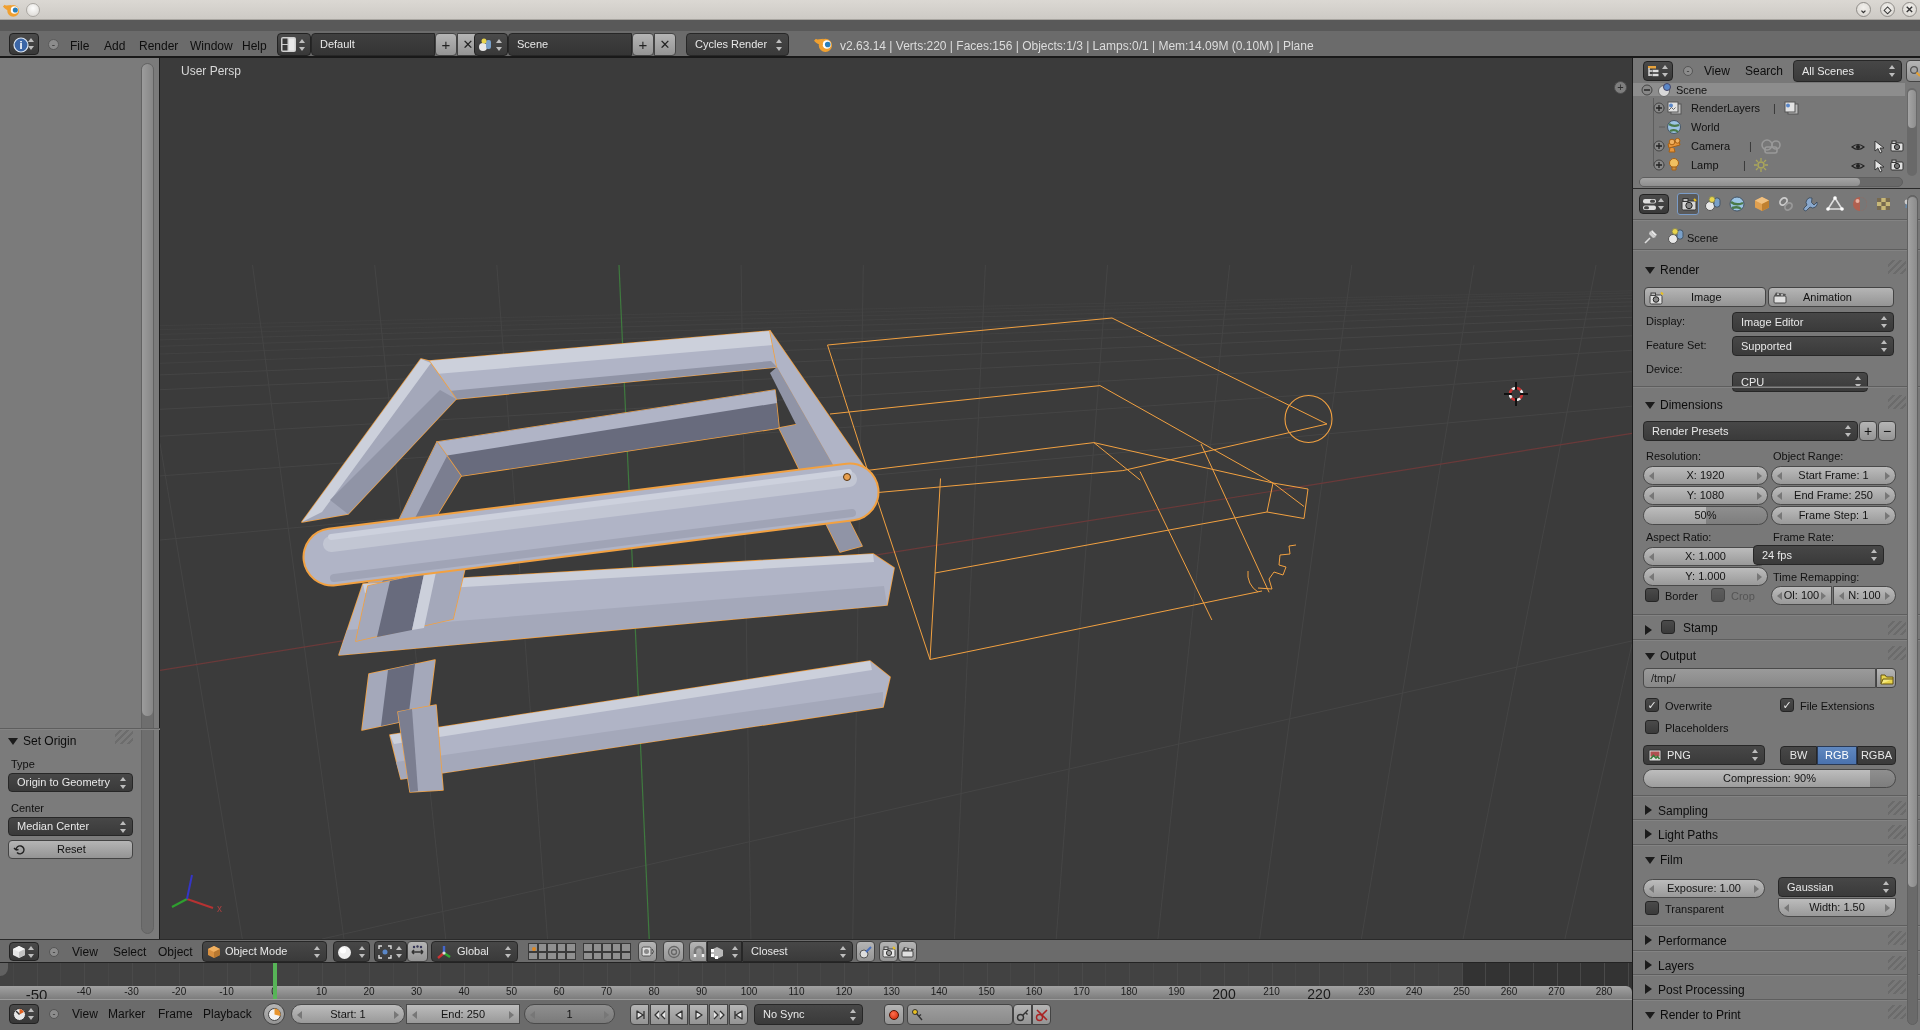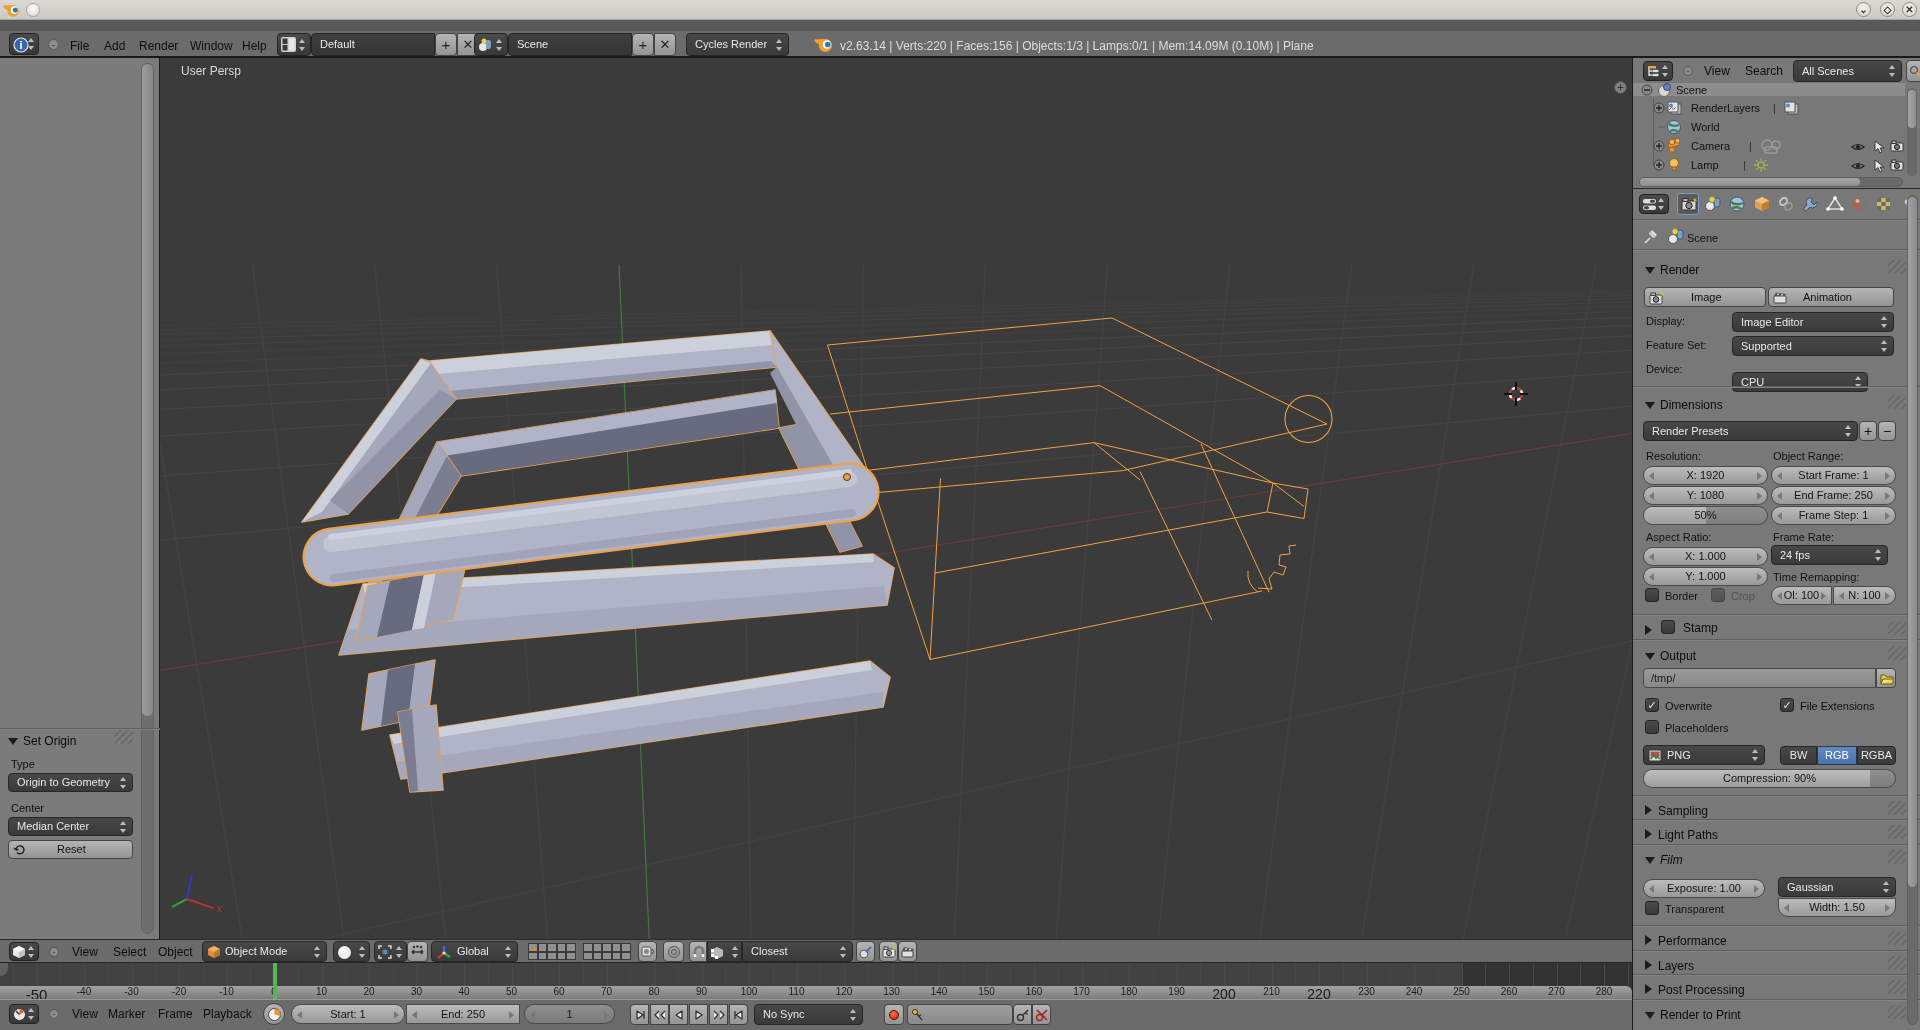--- a/index.html
+++ b/index.html
@@ -805,7 +805,7 @@
     <div class="abs lbl" style="left:140px;top:342px;">Frame Rate:</div>
     <div class="abs num" style="left:10px;top:358px;width:125px;height:19px;border-radius:10px;"><div class="lt" style="top:5px"></div><div class="rt" style="top:5px"></div><span class="numt" style="position:relative;top:2px;">X: 1.000</span></div>
     <div class="abs num" style="left:10px;top:378px;width:125px;height:19px;border-radius:10px;"><div class="lt" style="top:5px"></div><div class="rt" style="top:5px"></div><span class="numt" style="position:relative;top:2px;">Y: 1.000</span></div>
-    <div class="abs dd" style="left:138px;top:356px;width:117px;height:20px;">
+    <div class="abs dd" style="left:120px;top:356px;width:131px;height:20px;">
       <span class="ddt" style="top:3px">24 fps</span>
       <div class="updn"></div>
     </div>

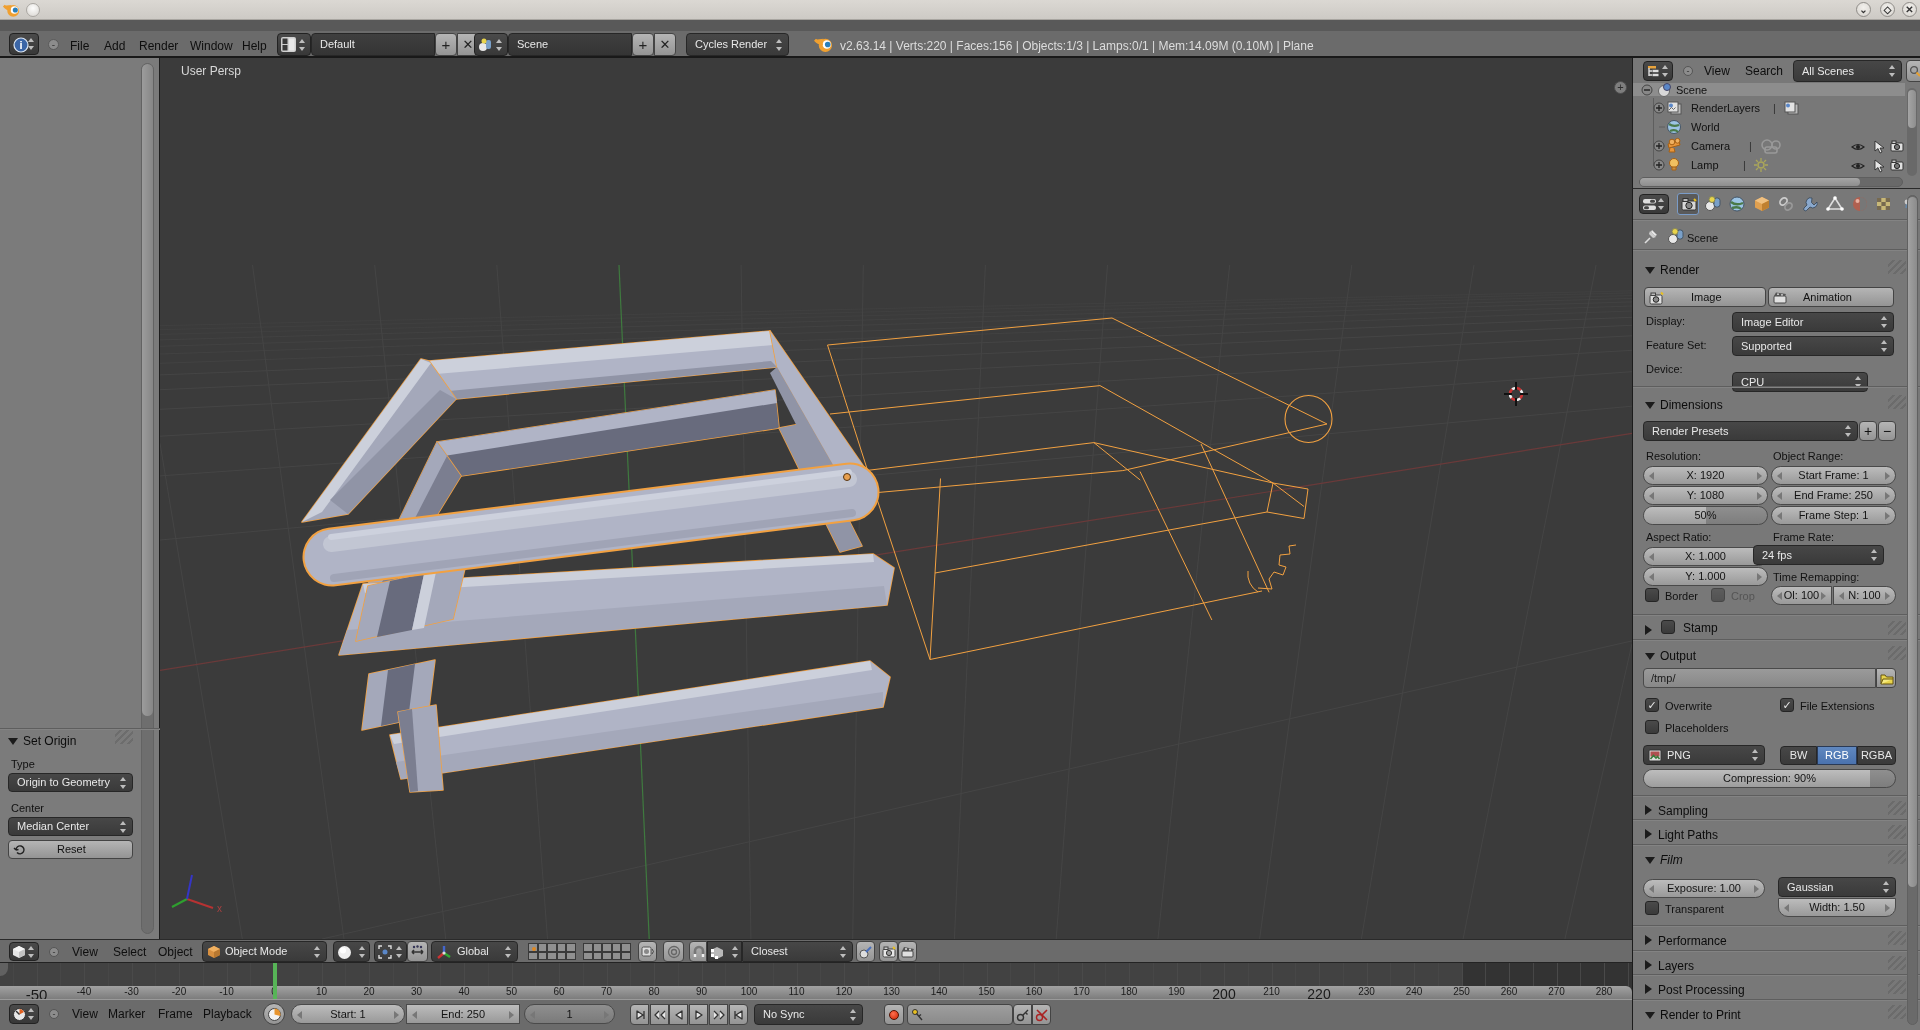--- a/index.html
+++ b/index.html
@@ -862,7 +862,7 @@
     <div class="abs" style="left:12px;top:636px;"><span class="tri-r"></span><span class="phead">Light Paths</span></div>
     <div class="abs psep" style="left:0;top:655px;width:288px;"></div>
     <div class="grip" style="left:255px;top:661px;"></div>
-    <div class="abs" style="left:12px;top:661px;font-style:italic;"><span class="tri-d"></span><span class="phead">Film</span></div>
+    <div class="abs" style="left:12px;top:661px;"><span class="tri-d"></span><span class="phead">Film</span></div>
     <div class="abs num" style="left:10px;top:690px;width:122px;height:19px;border-radius:10px;"><div class="lt" style="top:5px"></div><div class="rt" style="top:5px"></div><span class="numt" style="position:relative;top:2px;">Exposure: 1.00</span></div>
     <div class="abs dd" style="left:145px;top:688px;width:118px;height:20px;">
       <span class="ddt" style="top:3px">Gaussian</span>

